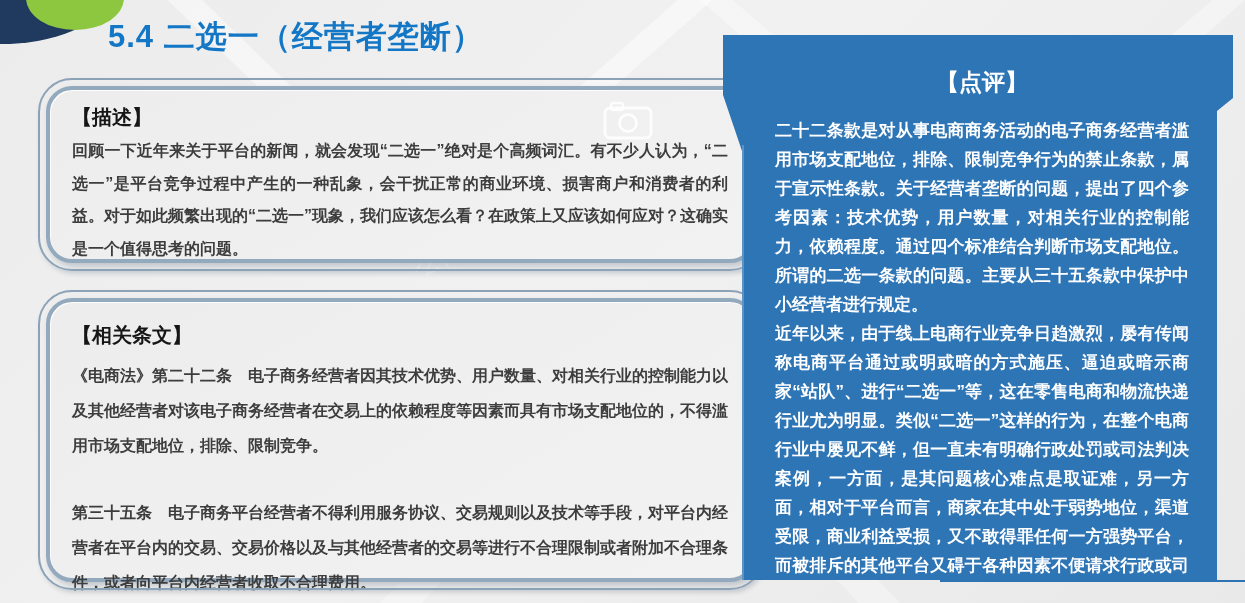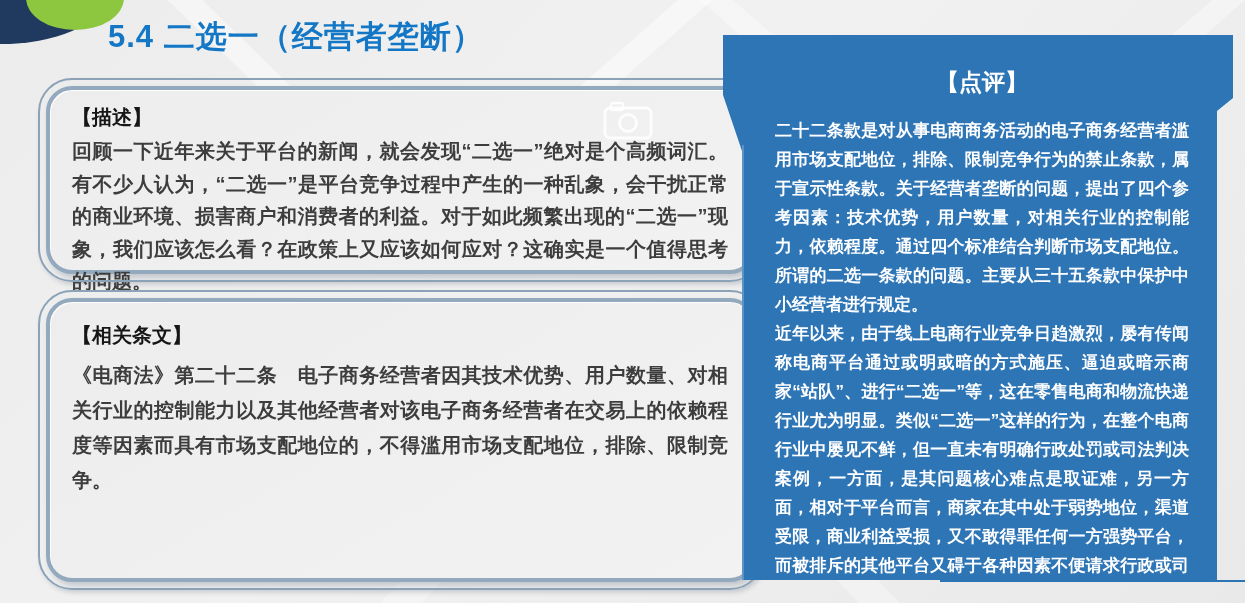--- a/index.html
+++ b/index.html
@@ -44,7 +44,7 @@
     border-radius:34px;box-shadow:2px 3px 4px rgba(90,105,125,.22);
     pointer-events:none;
   }
-  .box-desc{left:46px;top:86px;width:656px;height:152px;padding:12px 24px 16px 22px;box-sizing:content-box;}
+  .box-desc{left:46px;top:86px;width:656px;height:152px;padding:12px 24px 5px 22px;box-sizing:content-box;}
   .box-law{left:46px;top:298px;width:656px;height:258px;padding:18px 24px 0 22px;}
   .box-heading{font-size:20px;font-weight:bold;color:#161616;line-height:30px;}
   .box-body{

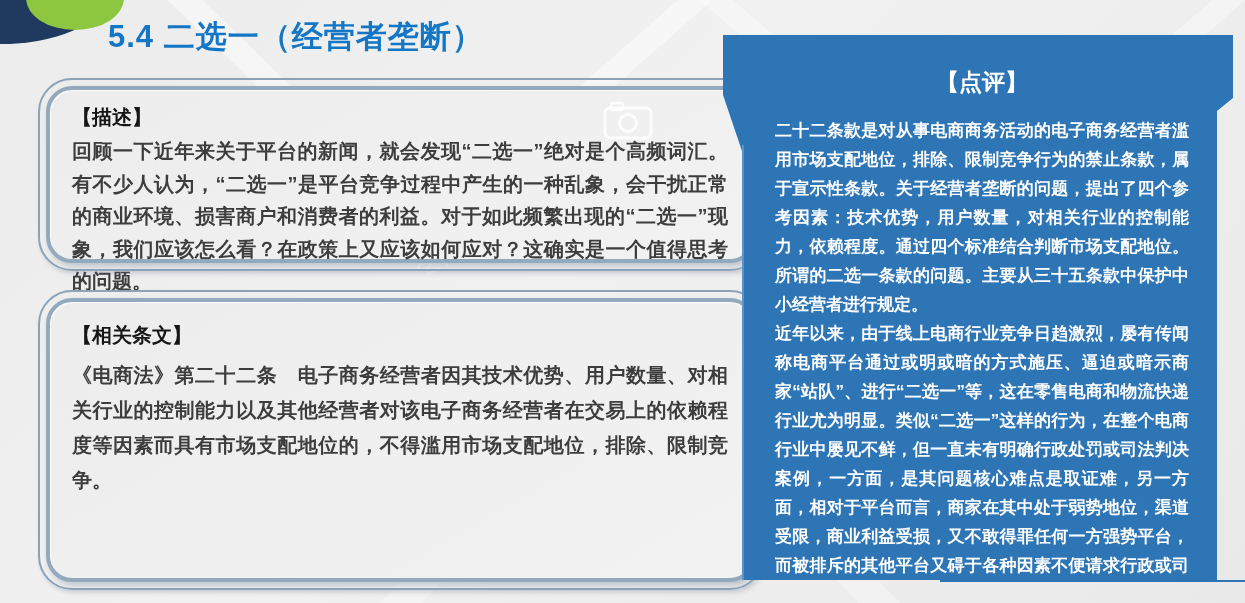--- a/index.html
+++ b/index.html
@@ -48,7 +48,7 @@
   .box-law{left:46px;top:298px;width:656px;height:258px;padding:18px 24px 0 22px;}
   .box-heading{font-size:20px;font-weight:bold;color:#161616;line-height:30px;}
   .box-body{
-    font-size:20px;font-weight:600;color:#3d3d3d;line-height:32.5px;
+    font-size:16px;font-weight:600;color:#3d3d3d;line-height:32.5px;
     text-align:justify;word-break:break-all;margin-top:3px;
   }
   .box-law .box-body{line-height:35px;margin-top:8px;}

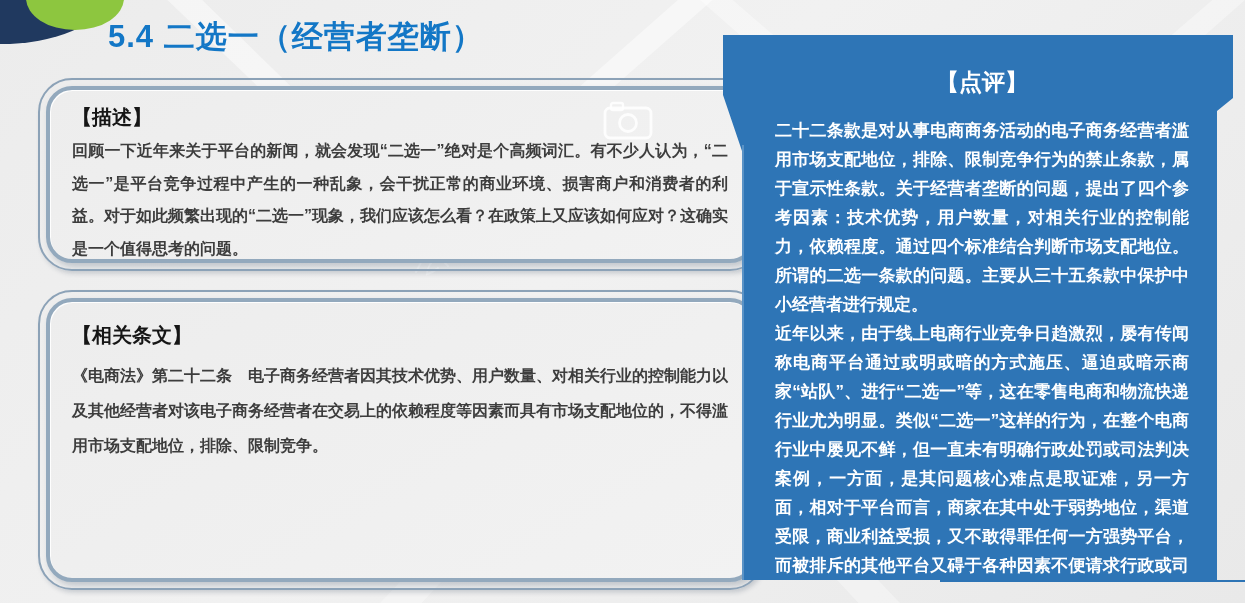--- a/index.html
+++ b/index.html
@@ -101,6 +101,7 @@
   <div class="box box-law">
     <div class="box-heading">【相关条文】</div>
     <div class="box-body para1">《电商法》第二十二条　电子商务经营者因其技术优势、用户数量、对相关行业的控制能力以及其他经营者对该电子商务经营者在交易上的依赖程度等因素而具有市场支配地位的，不得滥用市场支配地位，排除、限制竞争。</div>
+    <div class="box-body para2">第三十五条　电子商务平台经营者不得利用服务协议、交易规则以及技术等手段，对平台内经营者在平台内的交易、交易价格以及与其他经营者的交易等进行不合理限制或者附加不合理条件，或者向平台内经营者收取不合理费用。</div>
   </div>
 
   <div class="panel">

